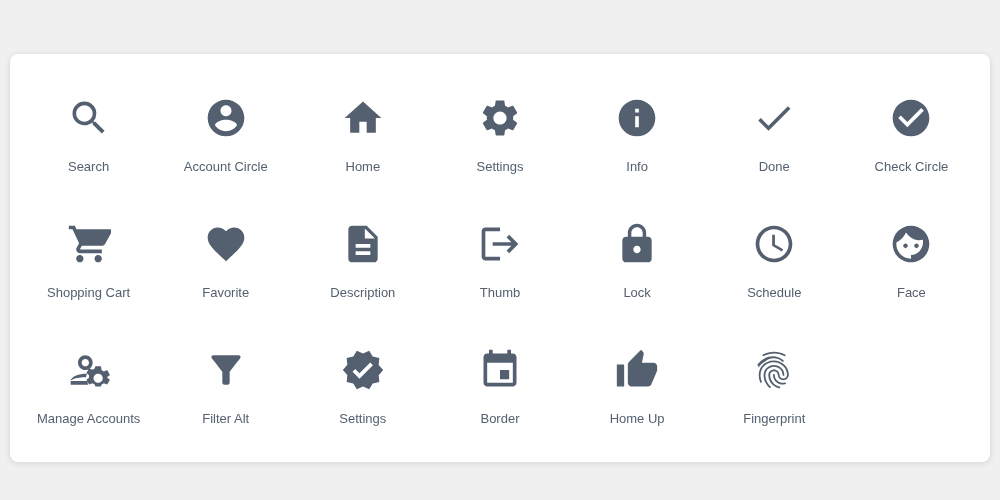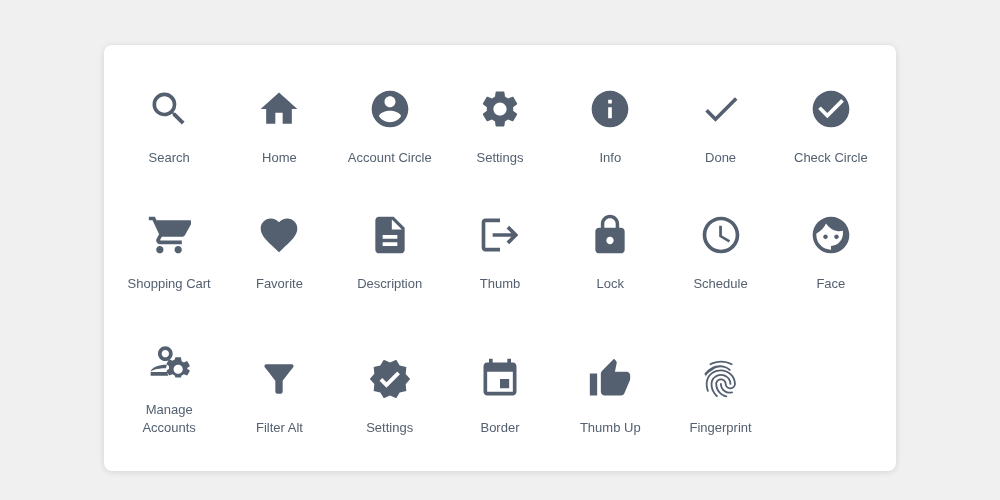--- a/index.html
+++ b/index.html
@@ -15,7 +15,7 @@
       background: #fff;
       border-radius: 8px;
       box-shadow: 0 1px 6px rgba(0,0,0,0.12);
-      width: 792px;
+      width: 980px;
       padding: 20px 10px;
       margin-top: 16px;
     }

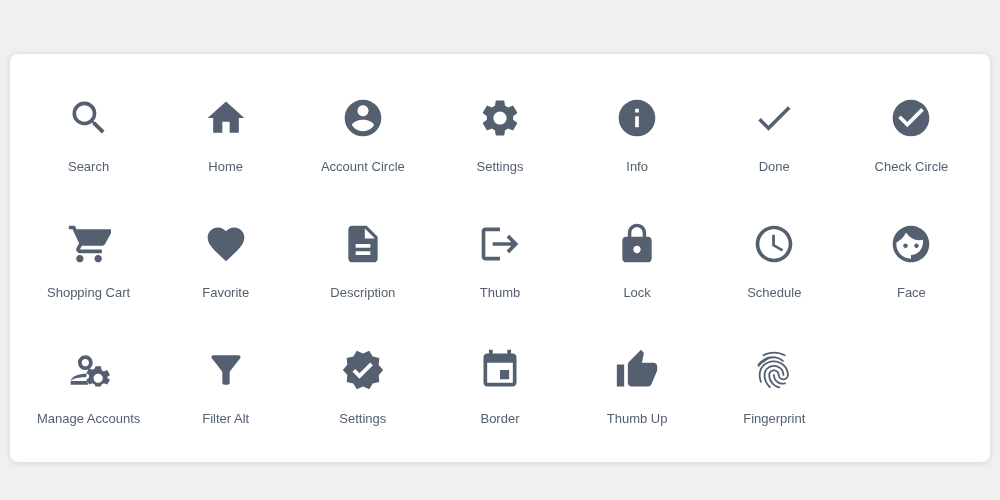--- a/index.html
+++ b/index.html
@@ -67,19 +67,19 @@
     <div class="icon-item">
       <div class="icon-svg">
         <svg viewBox="0 0 24 24" width="44" height="44">
+            <path d="M12 2C6.48 2 2 6.48 2 12s4.48 10 10 10 10-4.48 10-10S17.52 2 12 2zm0 3c1.66 0 3 1.34 3 3s-1.34 3-3 3-3-1.34-3-3 1.34-3 3-3zm0 14.2c-2.5 0-4.71-1.28-6-3.22.03-1.99 4-3.08 6-3.08 1.99 0 5.97 1.09 6 3.08-1.29 1.94-3.5 3.22-6 3.22z"></path>
+          </svg>
+      </div>
+      <span class="icon-label">Account Circle</span>
+    </div>
+
+    <div class="icon-item">
+      <div class="icon-svg">
+        <svg viewBox="0 0 24 24" width="44" height="44">
             <path d="M10 20v-6h4v6h5v-8h3L12 3 2 12h3v8z"></path>
           </svg>
       </div>
       <span class="icon-label">Home</span>
-    </div>
-
-    <div class="icon-item">
-      <div class="icon-svg">
-        <svg viewBox="0 0 24 24" width="44" height="44">
-            <path d="M12 2C6.48 2 2 6.48 2 12s4.48 10 10 10 10-4.48 10-10S17.52 2 12 2zm0 3c1.66 0 3 1.34 3 3s-1.34 3-3 3-3-1.34-3-3 1.34-3 3-3zm0 14.2c-2.5 0-4.71-1.28-6-3.22.03-1.99 4-3.08 6-3.08 1.99 0 5.97 1.09 6 3.08-1.29 1.94-3.5 3.22-6 3.22z"></path>
-          </svg>
-      </div>
-      <span class="icon-label">Account Circle</span>
     </div>
 
     <div class="icon-item">

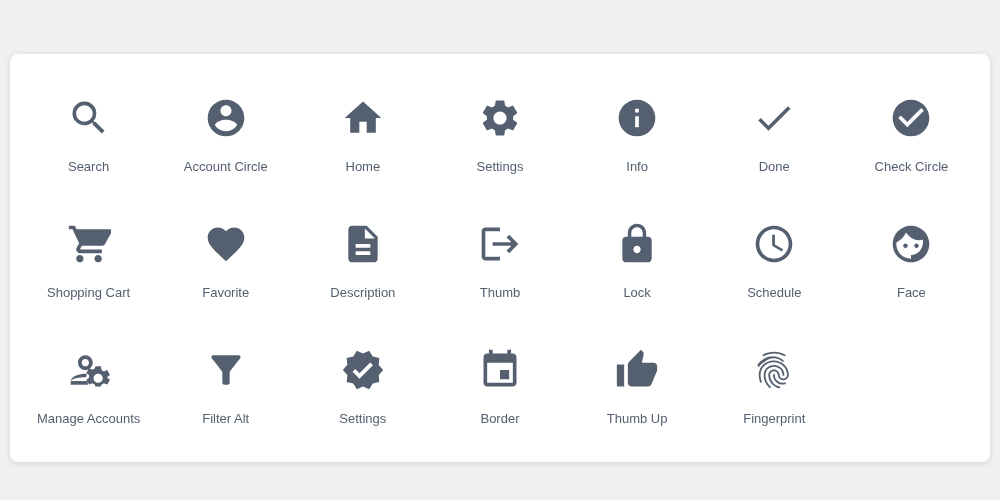--- a/index.html
+++ b/index.html
@@ -224,7 +224,7 @@
             <path d="M1 21h4V9H1v12zm22-11c0-1.1-.9-2-2-2h-6.31l.95-4.57.03-.32c0-.41-.17-.79-.44-1.06L14.17 1 7.59 7.59C7.22 7.95 7 8.45 7 9v10c0 1.1.9 2 2 2h9c.83 0 1.54-.5 1.84-1.22l3.02-7.05c.09-.23.14-.47.14-.73v-2z"></path>
           </svg>
       </div>
-      <span class="icon-label">Thumb Up</span>
+      <span class="icon-label">Home Up</span>
     </div>
 
     <div class="icon-item">

